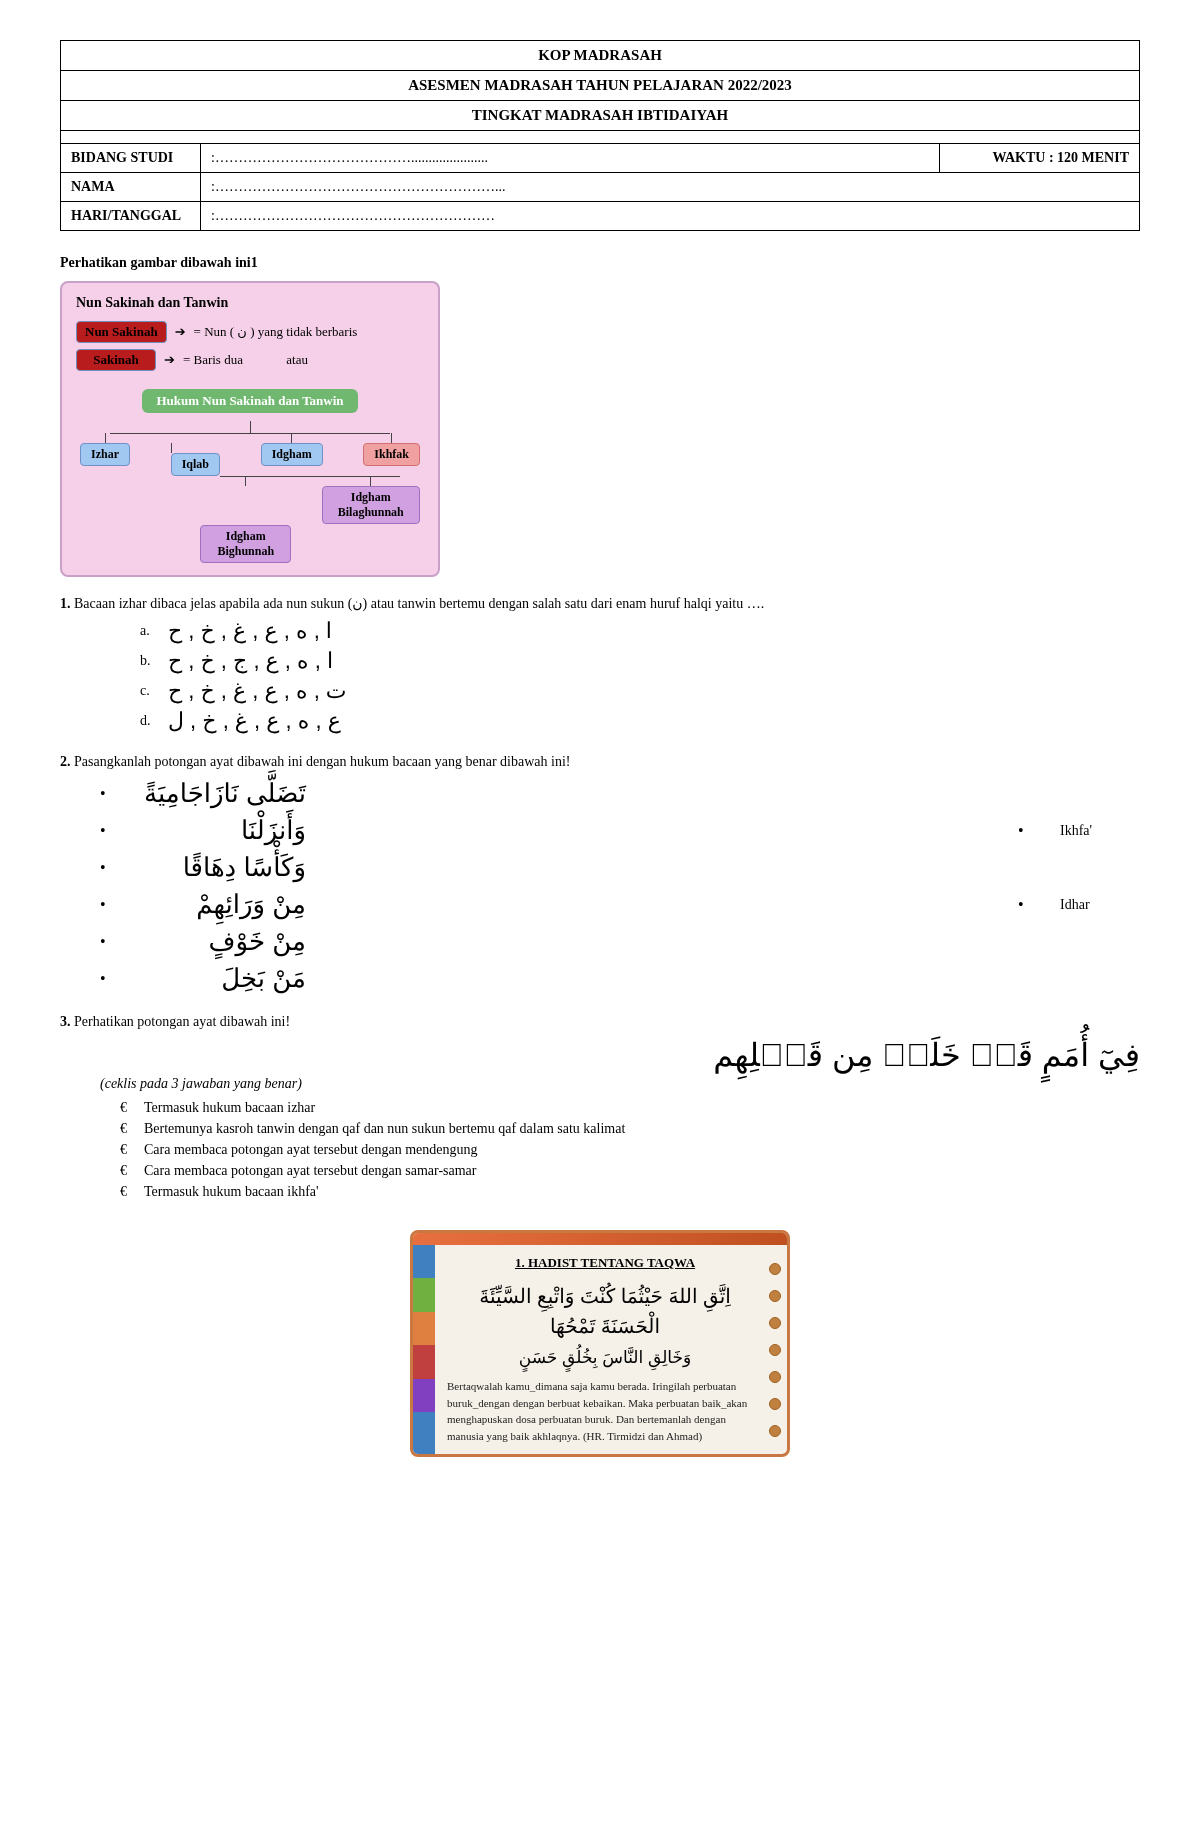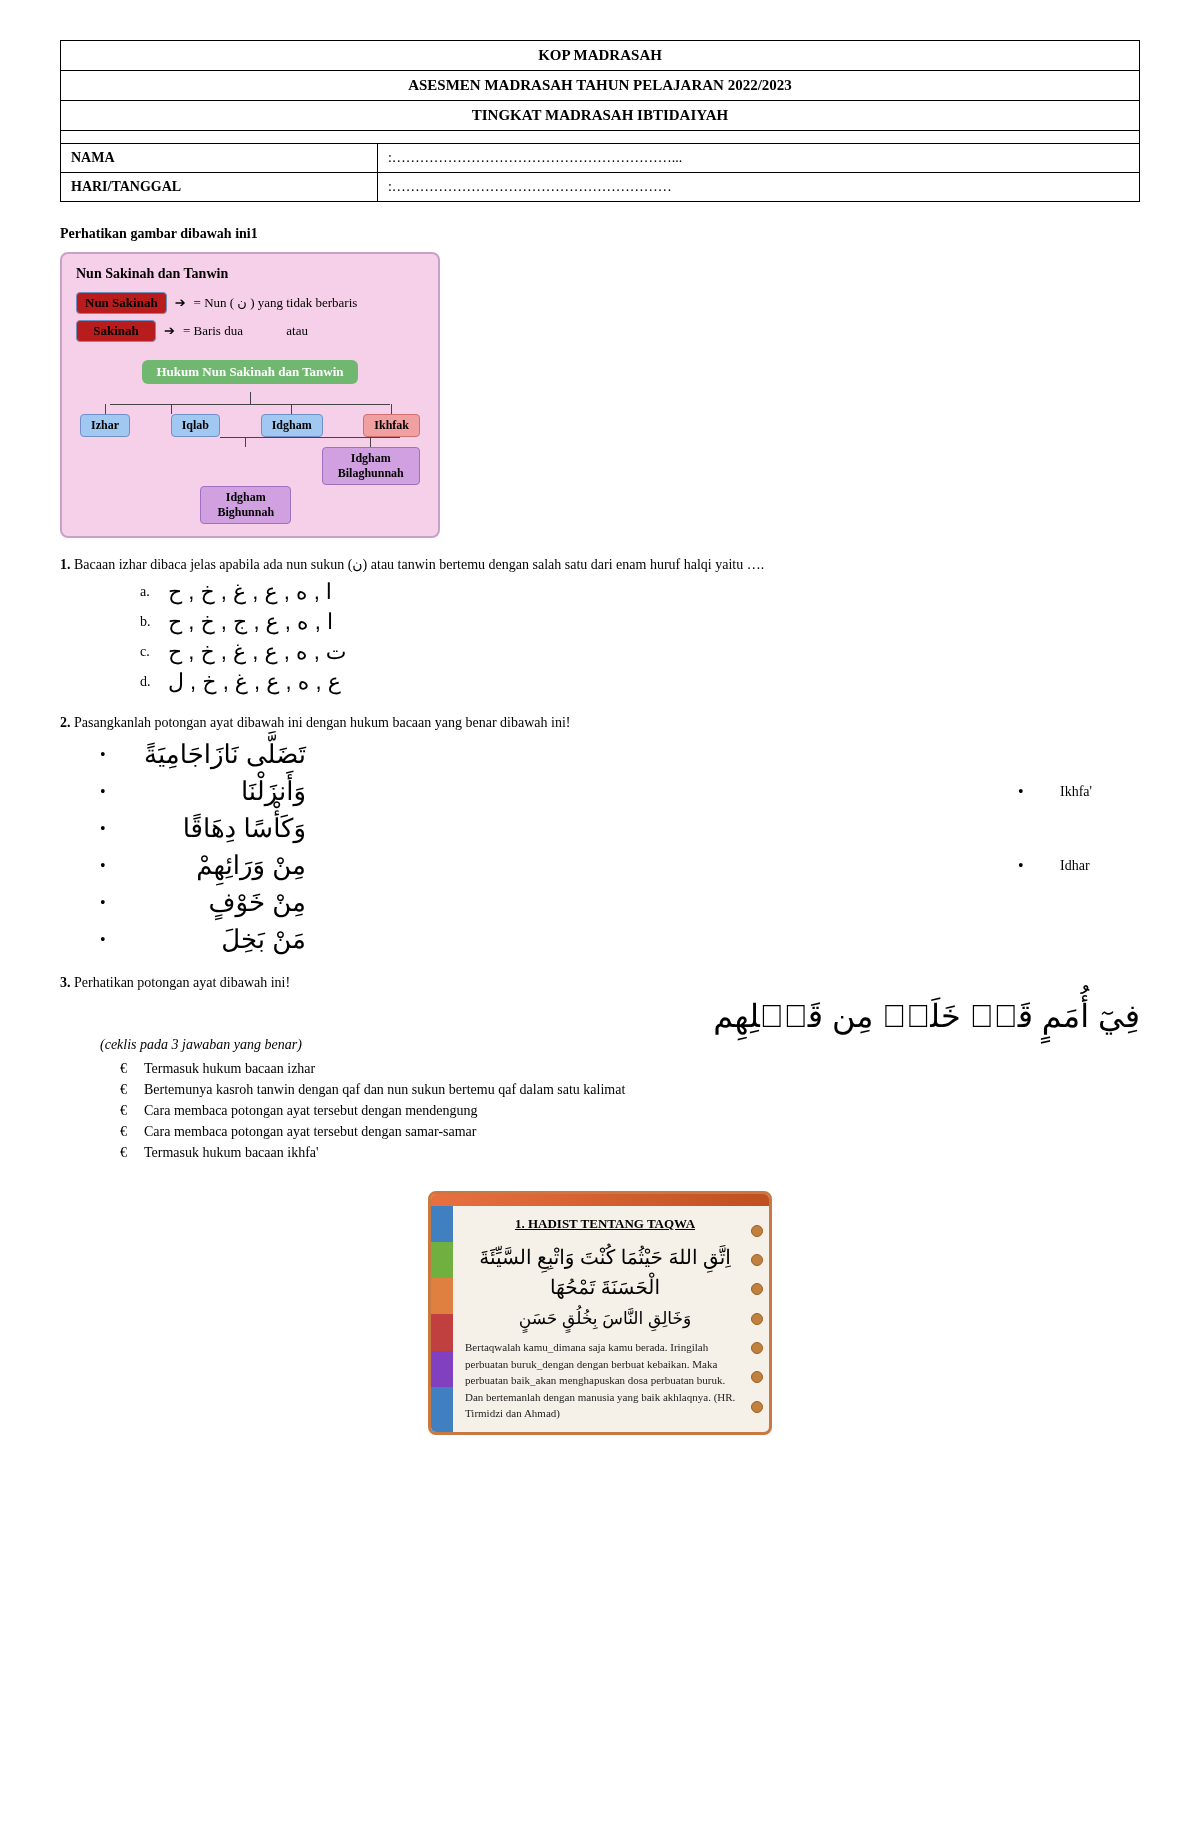--- a/index.html
+++ b/index.html
@@ -281,6 +281,11 @@
   <tr style="height:6px;">
         <td colspan="3" style="border:1px solid #000;"></td>
       </tr>
+  <tr class="header-info-row">
+    <td style="font-weight:bold; width:140px;">BIDANG STUDI</td>
+    <td>:……………………………………......................</td>
+    <td class="waktu-cell" style="width:200px;">WAKTU  : 120 MENIT</td>
+  </tr>
   <tr class="header-info-row">
     <td style="font-weight:bold;">NAMA</td>
     <td colspan="2">:……………………………………………………...</td>

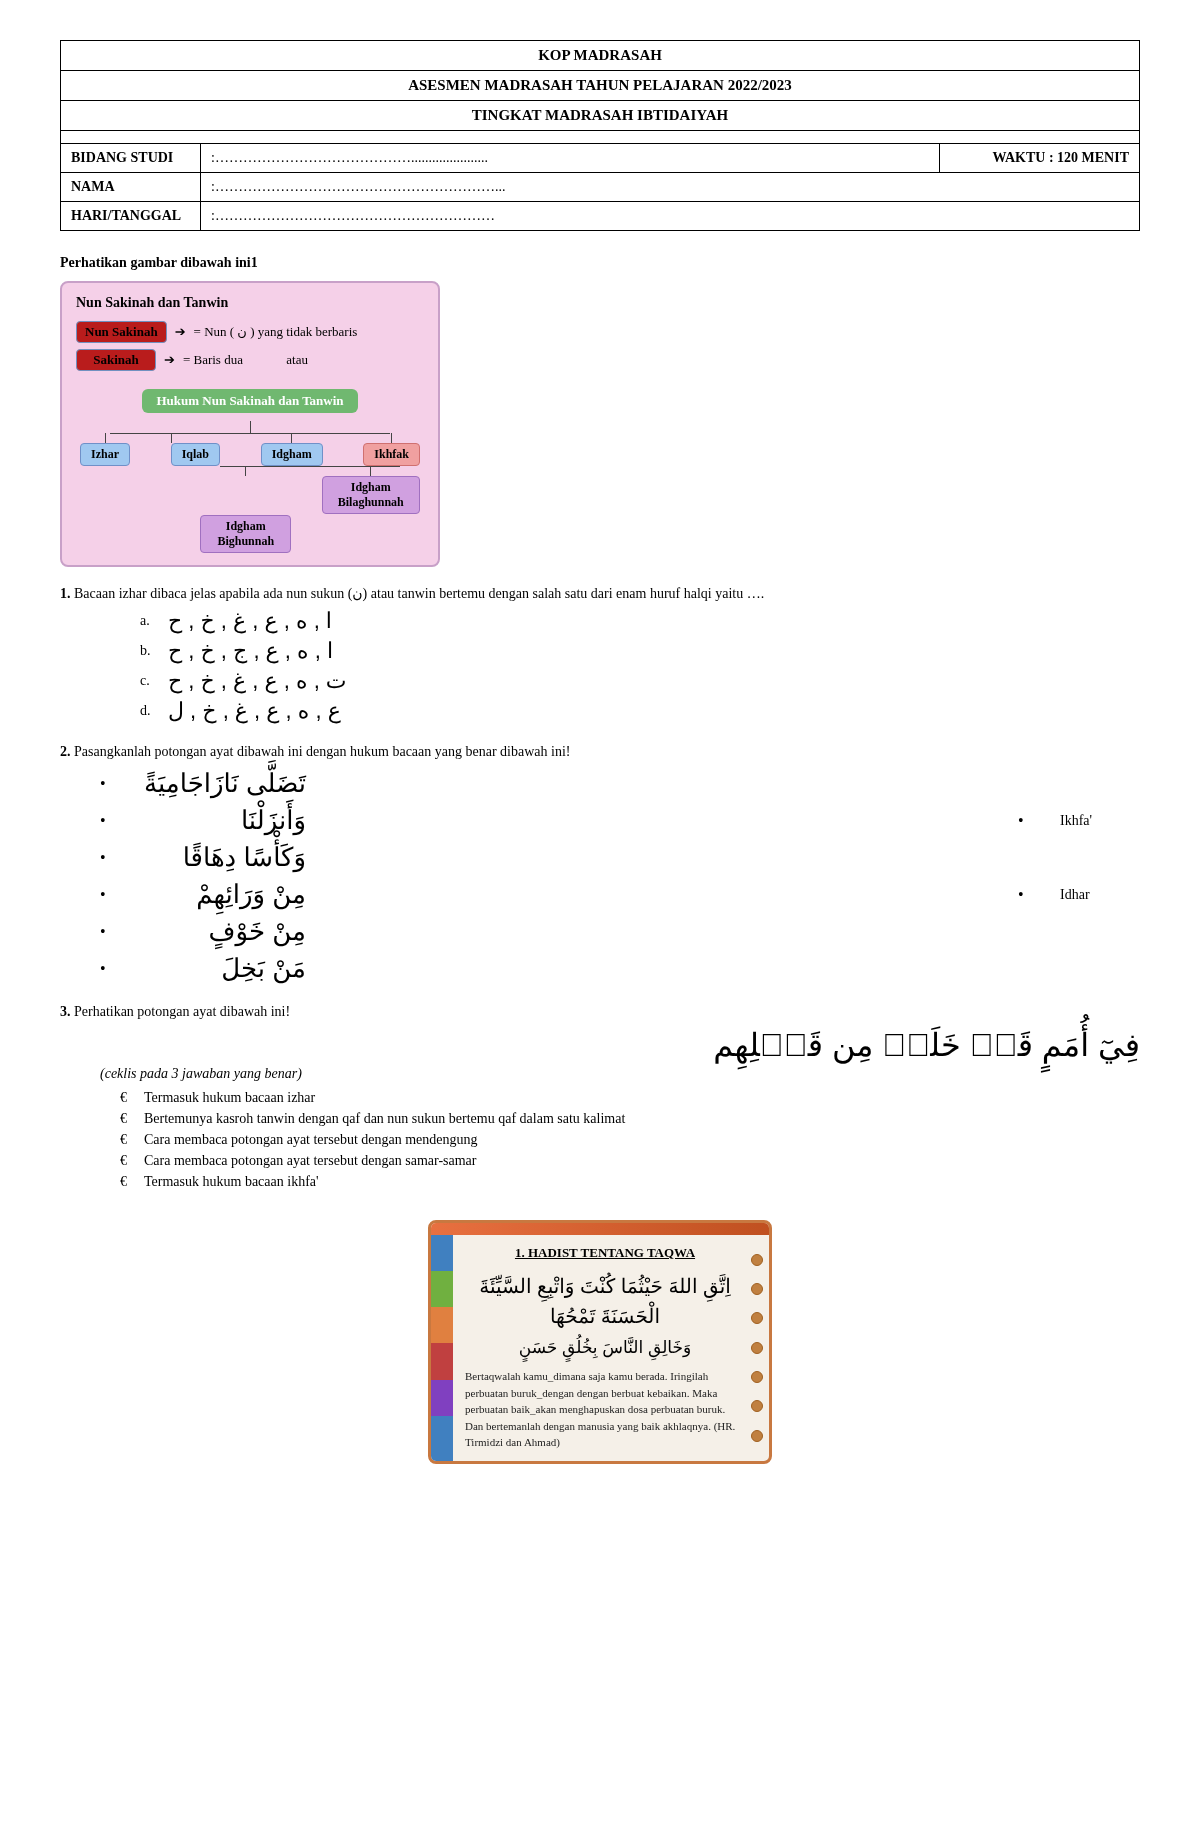--- a/index.html
+++ b/index.html
@@ -324,7 +324,7 @@
         <div style="width:1px; height:10px; background:#444;"></div>
         <div class="hukum-box">Izhar</div>
       </div>
-      <div style="display:flex; flex-direction:column; margin-top:0;">
+      <div style="display:flex; flex-direction:column; margin-top:10px;">
         <div style="width:1px; height:10px; background:#444;"></div>
         <div class="hukum-box">Iqlab</div>
       </div>

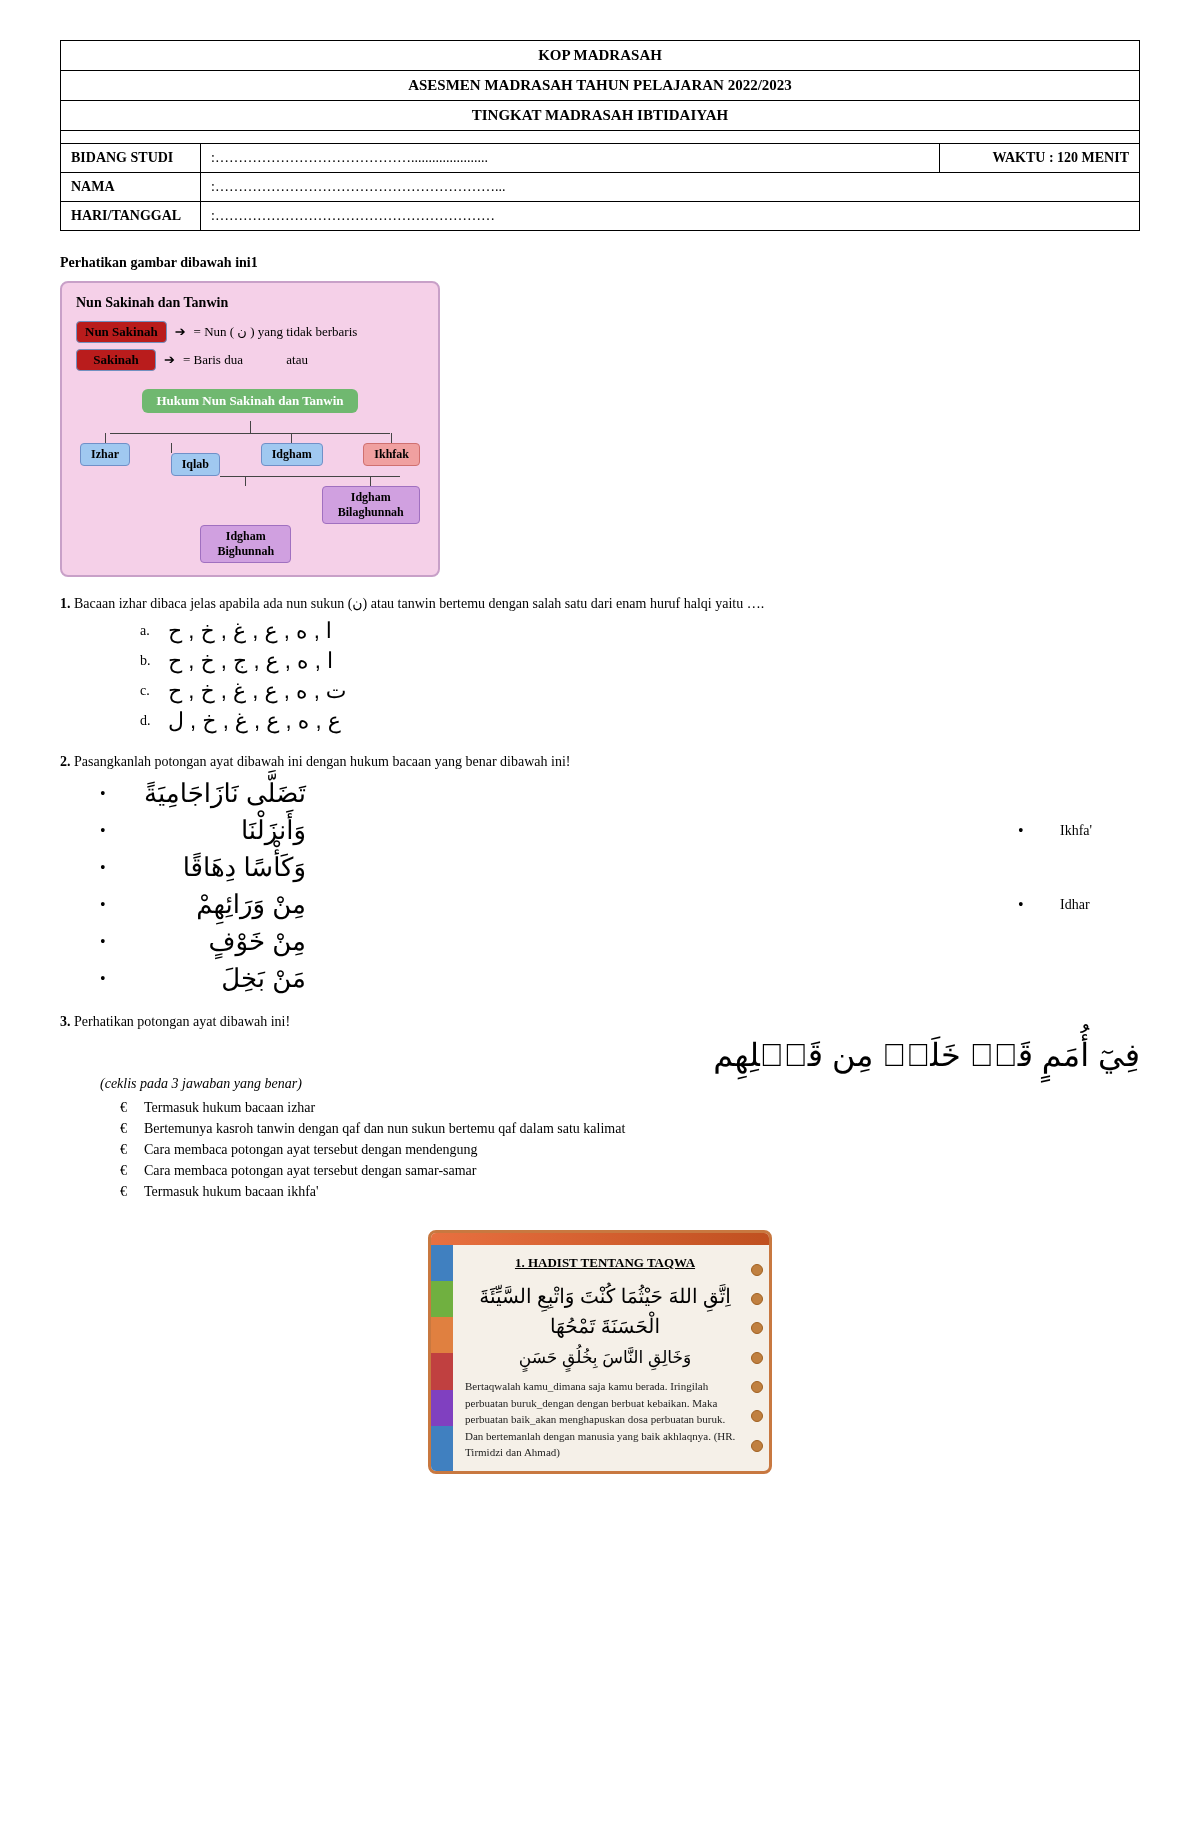--- a/index.html
+++ b/index.html
@@ -217,7 +217,7 @@
       border: 3px solid #c87840;
       background: #f5f0e8;
       border-radius: 8px;
-      width: 344px;
+      width: 380px;
       overflow: hidden;
       position: relative;
     }

